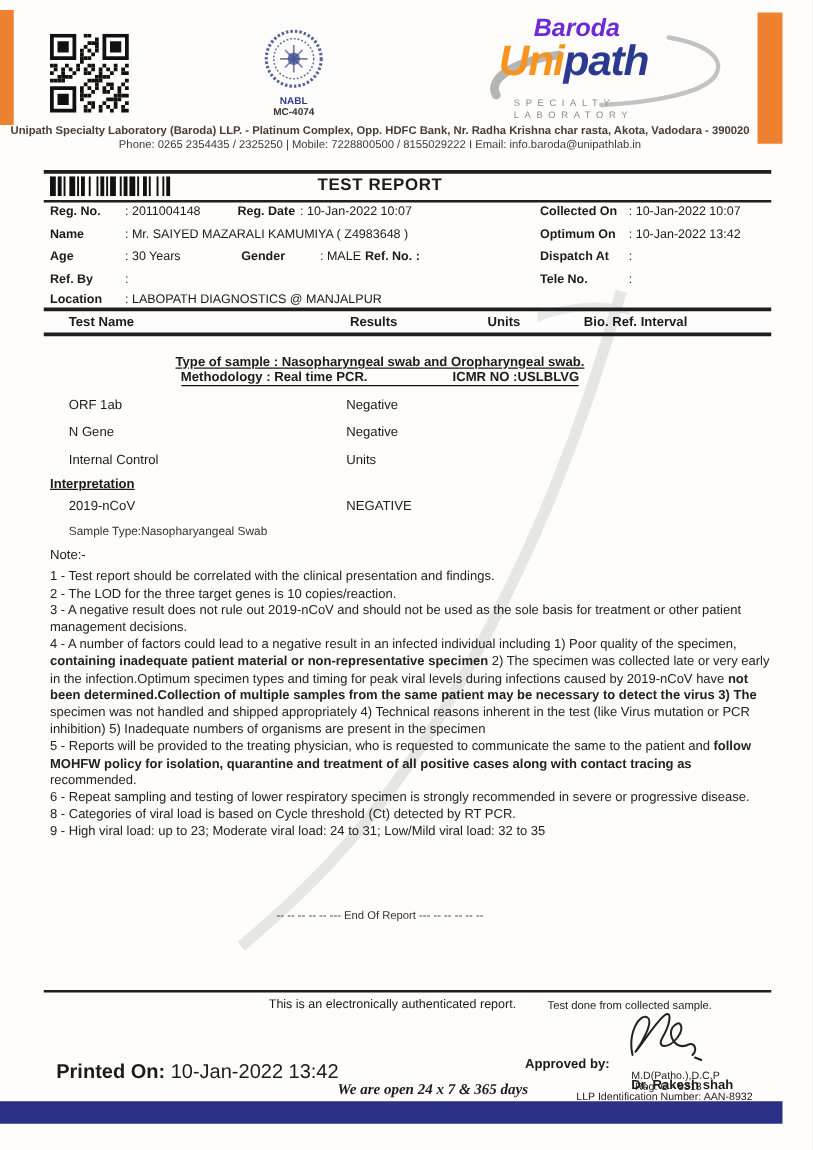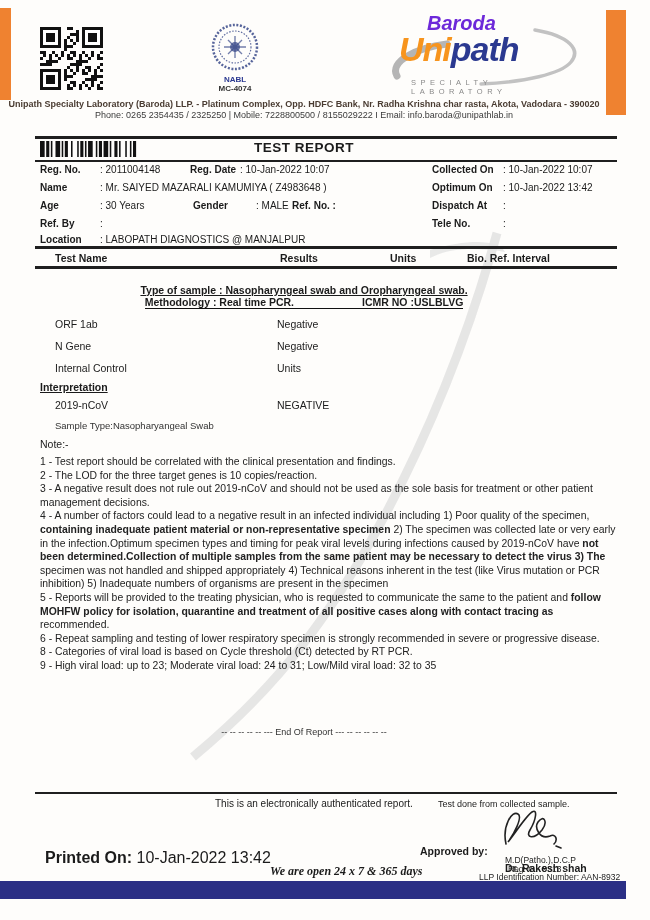--- a/index.html
+++ b/index.html
@@ -297,7 +297,7 @@
   <div class="abs b" style="left:505px;top:843px;font-size:10.5px;margin-top:19px;">Dr. Rakesh shah</div>
   <div class="abs small" style="left:505px;top:855px;color:#222;">M.D(Patho.),D.C.P</div>
   <div class="abs small" style="left:508px;top:864px;color:#222;">Reg: G - 9313</div>
-  <div class="abs small" style="left:455px;top:872px;color:#222;padding-left:24px;">LLP Identification Number: AAN-8932</div>
+  <div class="abs small" style="left:437px;top:872px;color:#222;padding-left:24px;">LLP Identification Number: AAN-8932</div>
   <div class="abs small" style="left:522px;top:880px;color:#222;">Page 1 of 1</div>
 
   <div class="abs" style="left:248px;top:864px;font-size:12px;font-style:italic;font-weight:bold;font-family:'Liberation Serif',serif;margin-left:22px;">We are open 24 x 7 &amp; 365 days</div>

